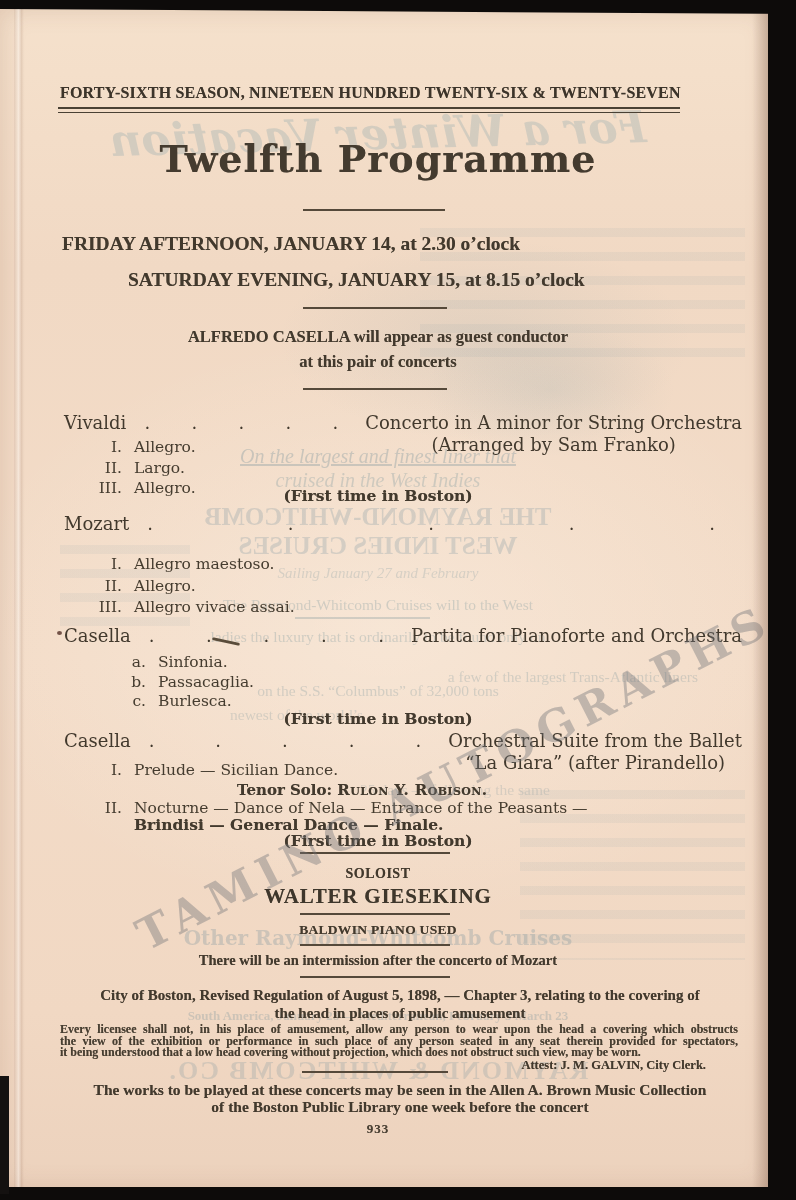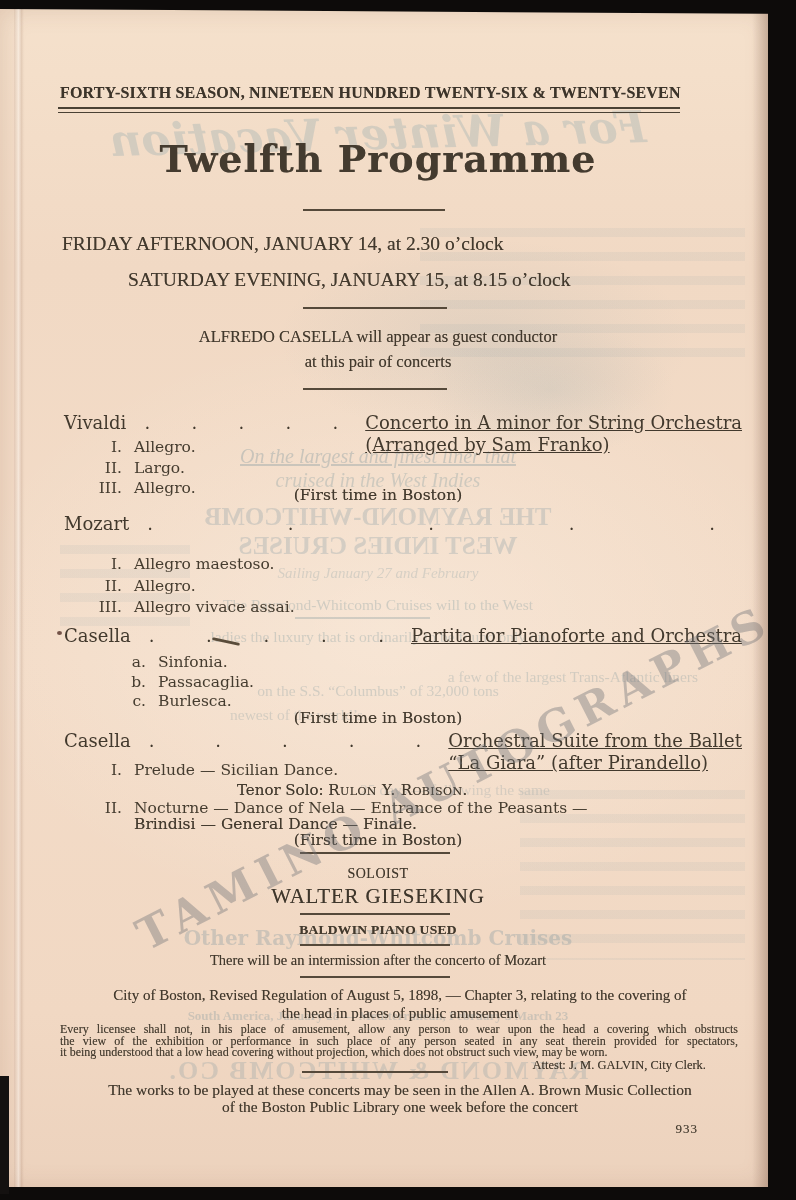--- a/index.html
+++ b/index.html
@@ -20,7 +20,7 @@
   .edge-bottom{position:absolute;left:0;top:1187px;width:796px;height:13px;background:#0d0b0a;}
   .edge-bl{position:absolute;left:0;top:1076px;width:9px;height:118px;background:#141110;}
 
-  .t{position:absolute;color:#42392d;text-shadow:0 0 0.5px rgba(66,57,45,0.55);}
+  .t{position:absolute;color:#42392d;text-shadow:0 0 0.5px rgba(66,57,45,0.55);font-weight:bold;}
   .ctr{left:58px;width:640px;text-align:center;}
   .caps{letter-spacing:0.4px;}
 

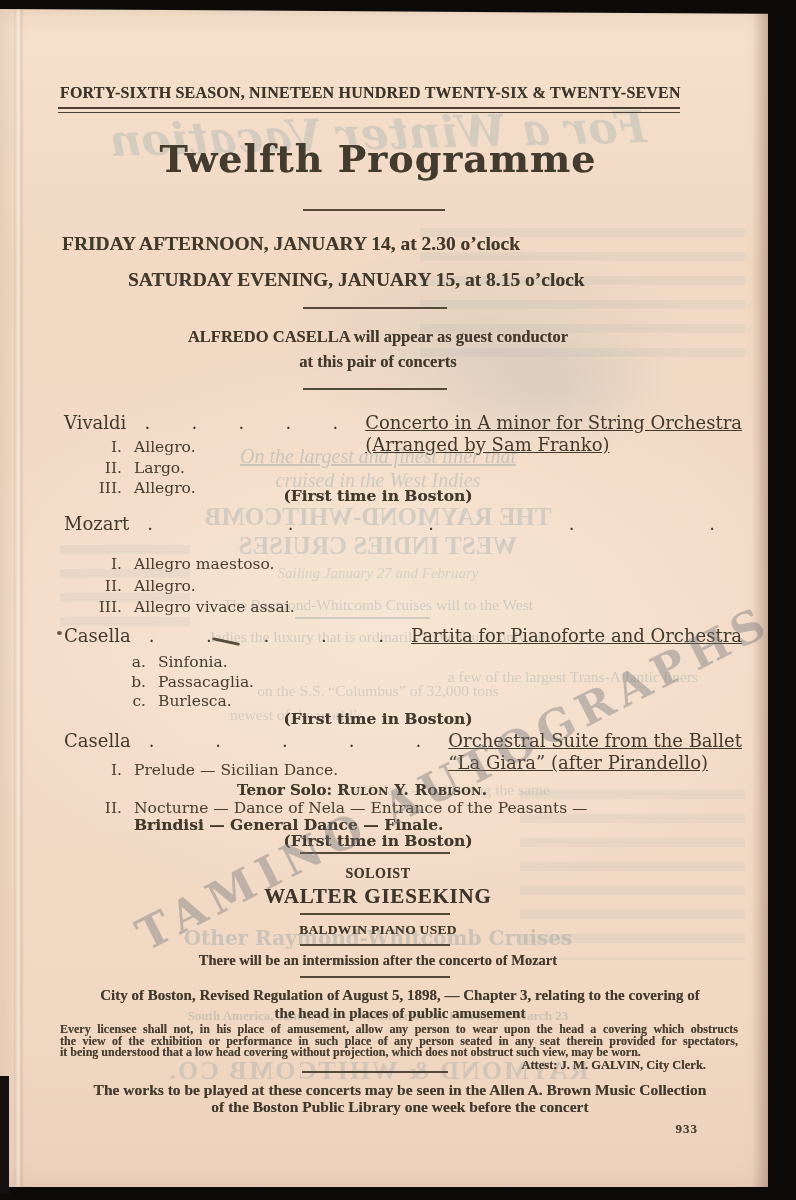--- a/index.html
+++ b/index.html
@@ -42,7 +42,7 @@
         font-family:"DejaVu Serif","Liberation Serif",serif;font-size:18px;color:#42392d;}
   .composer{white-space:nowrap;padding-left:6px;}
   .leader{flex:1;text-align:justify;text-align-last:justify;padding:0 26px 0 18px;letter-spacing:1px;}
-  .wt{line-height:22px;text-decoration:underline;}
+  .wt{text-align:center;line-height:22px;}
   .w0{top:412px;} .w1{top:513px;} .w2{top:625px;} .w3{top:730px;}
   .movs{position:absolute;left:62px;font-family:"DejaVu Serif","Liberation Serif",serif;
         font-size:15.5px;color:#453c2f;}

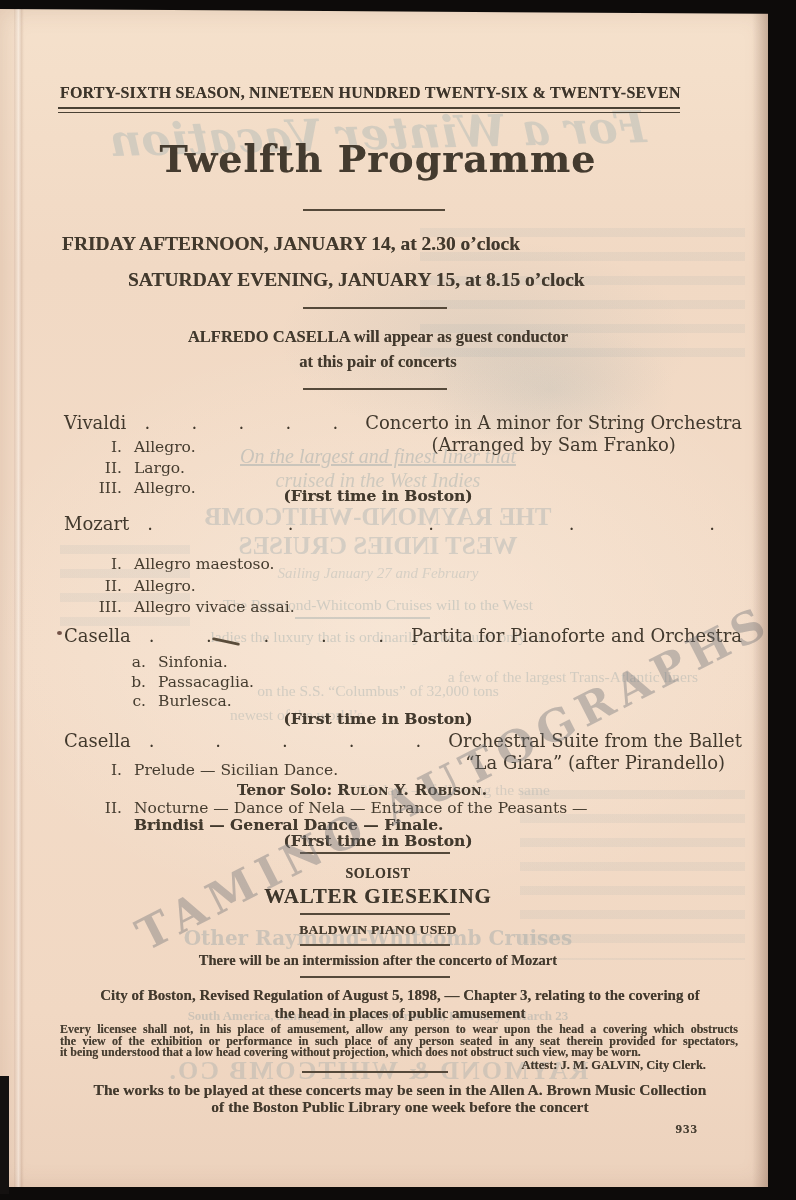--- a/index.html
+++ b/index.html
@@ -75,7 +75,7 @@
   .r-g{left:302px;top:1071px;width:146px;}
   .works1{top:1081px;left:58px;width:684px;text-align:center;font-size:15.5px;}
   .works2{top:1098px;left:58px;width:684px;text-align:center;font-size:15.5px;}
-  .pagenum{top:1121px;font-size:13px;letter-spacing:1px;color:#4a4134;text-align:right;}
+  .pagenum{top:1121px;font-size:13px;letter-spacing:1px;color:#4a4134;}
 
   .wm{position:absolute;left:128px;top:915px;font-family:"DejaVu Serif",serif;
       font-size:44px;font-weight:bold;letter-spacing:7px;color:rgba(112,114,120,0.40);

